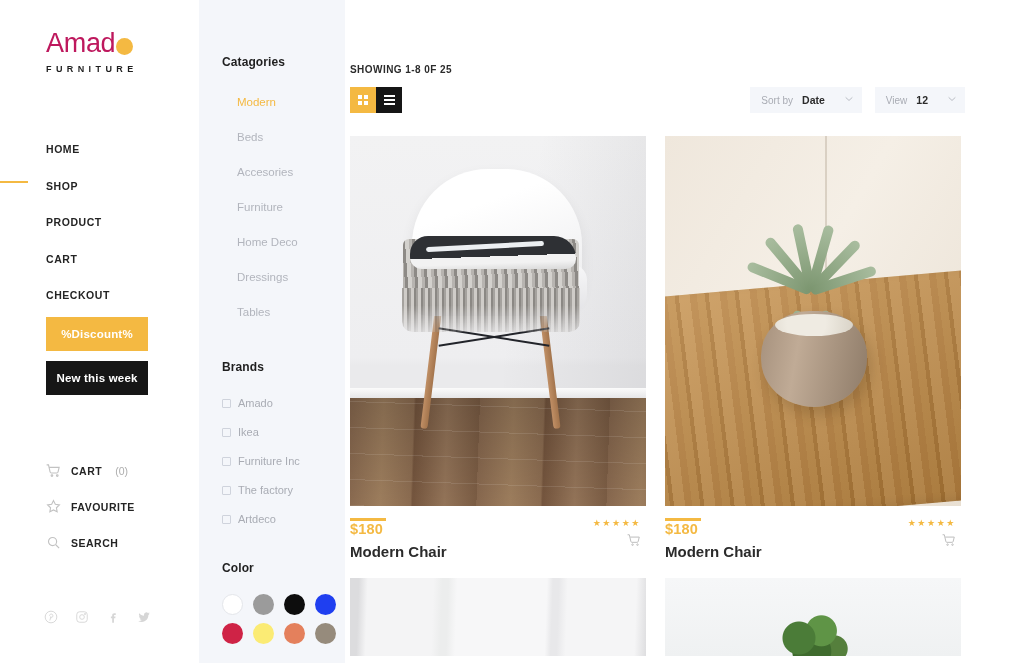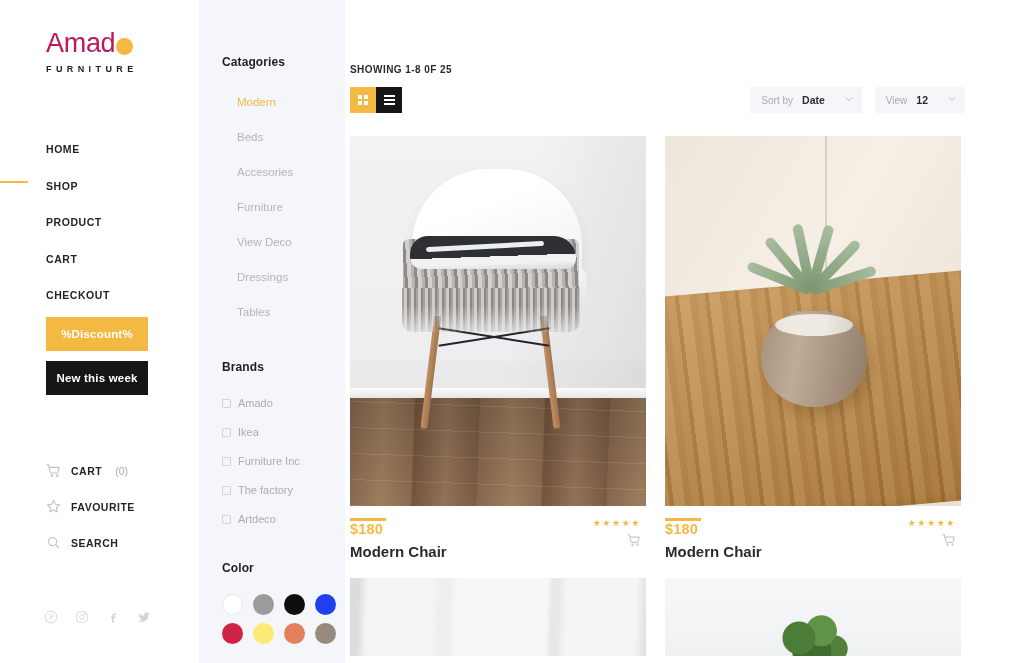--- a/index.html
+++ b/index.html
@@ -370,7 +370,7 @@
         <div class="cat-item">Beds</div>
         <div class="cat-item">Accesories</div>
         <div class="cat-item">Furniture</div>
-        <div class="cat-item">View Deco</div>
+        <div class="cat-item">Home Deco</div>
         <div class="cat-item">Dressings</div>
         <div class="cat-item">Tables</div>
       </div>

